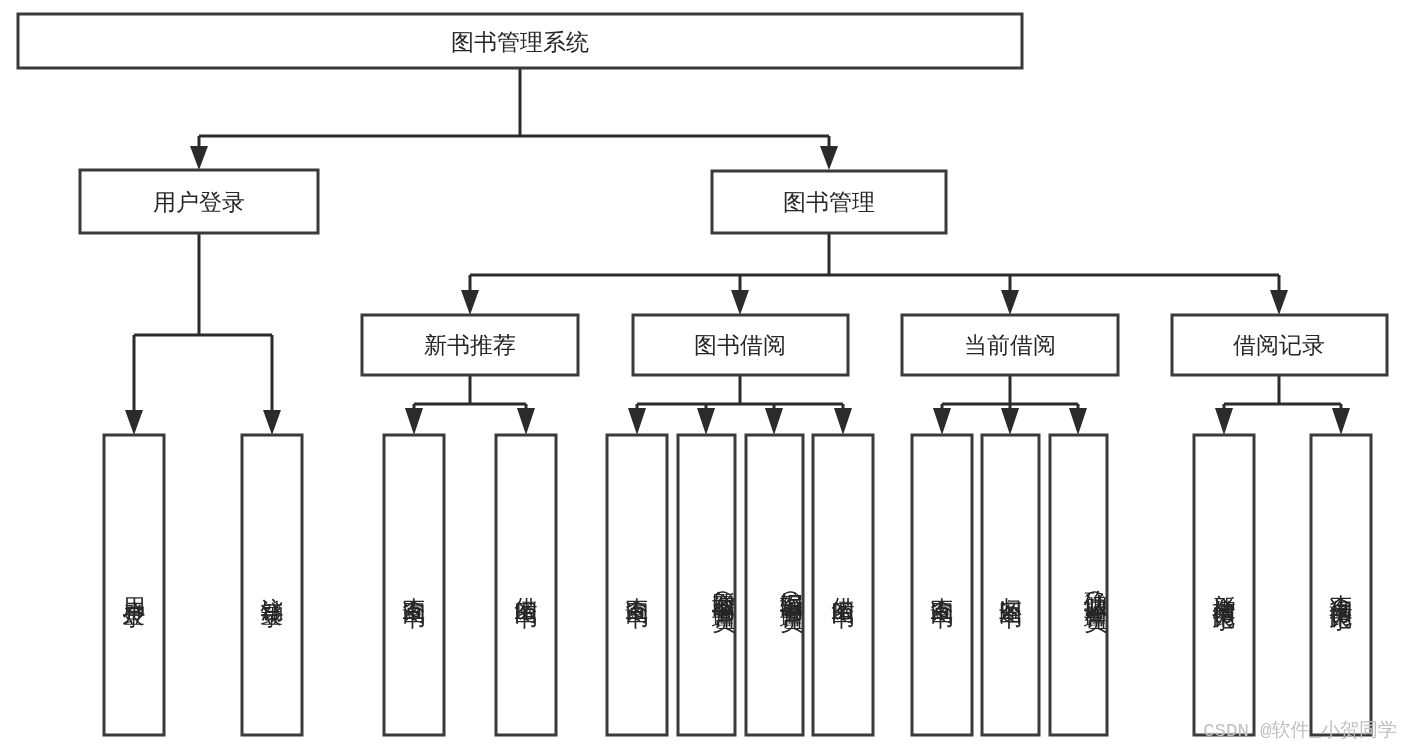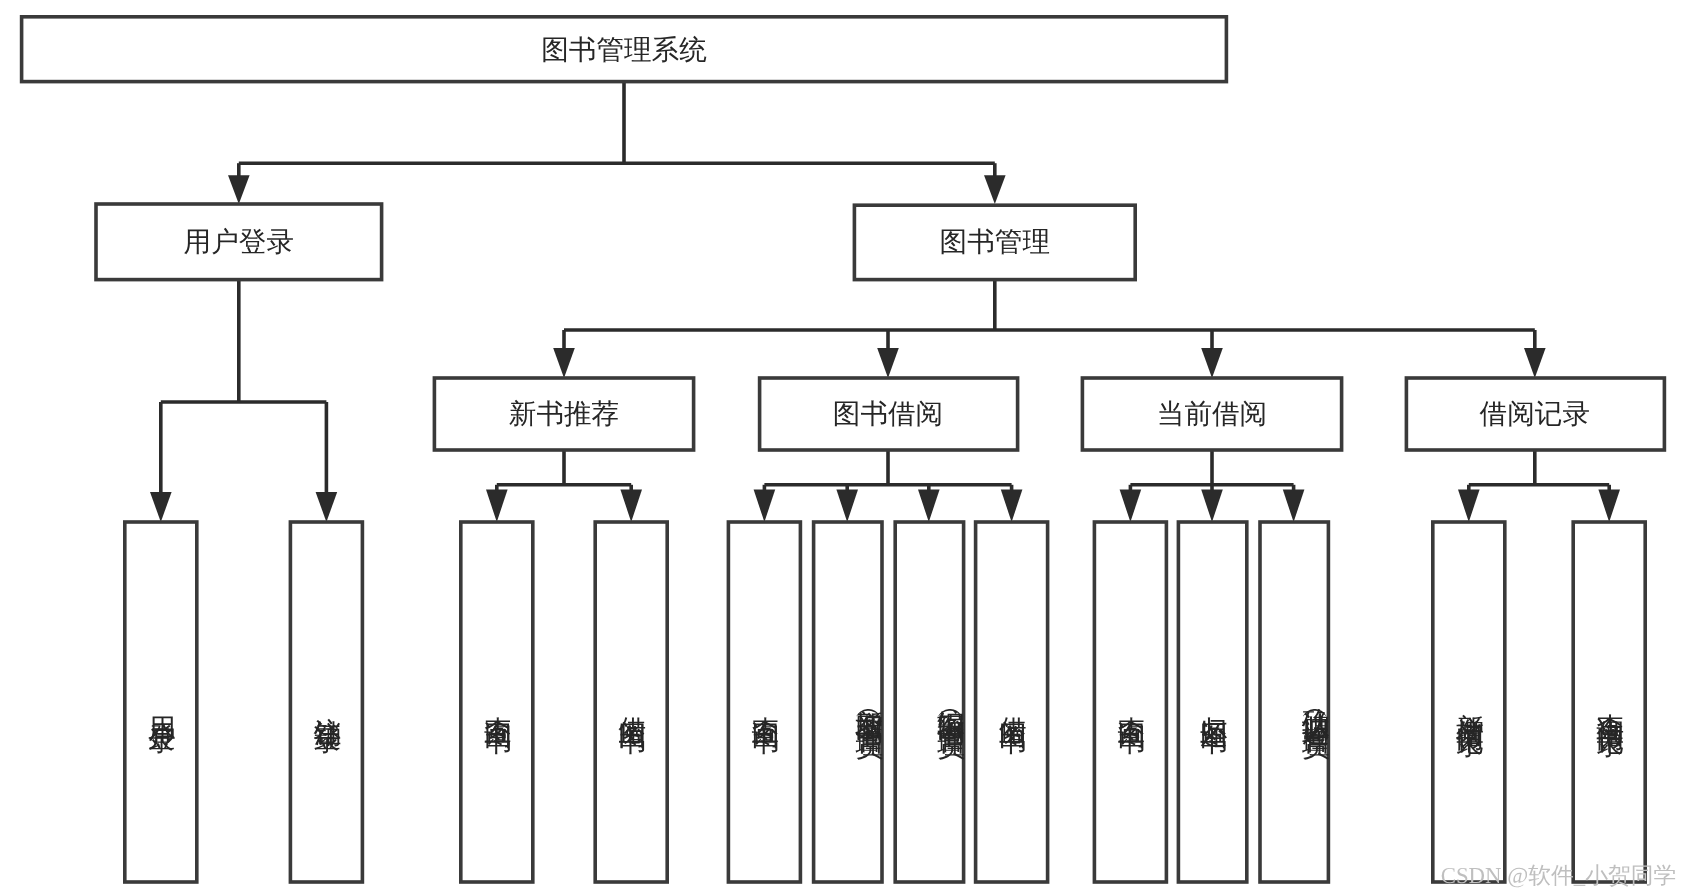--- a/index.html
+++ b/index.html
@@ -64,7 +64,7 @@
     position: absolute;
     right: 8px;
     bottom: 4px;
-    font-family: Liberation Serif, serif;
+    font-family: Liberation Mono, monospace;
     font-size: 19px;
     color: #bfbfbf;
     white-space: nowrap;

